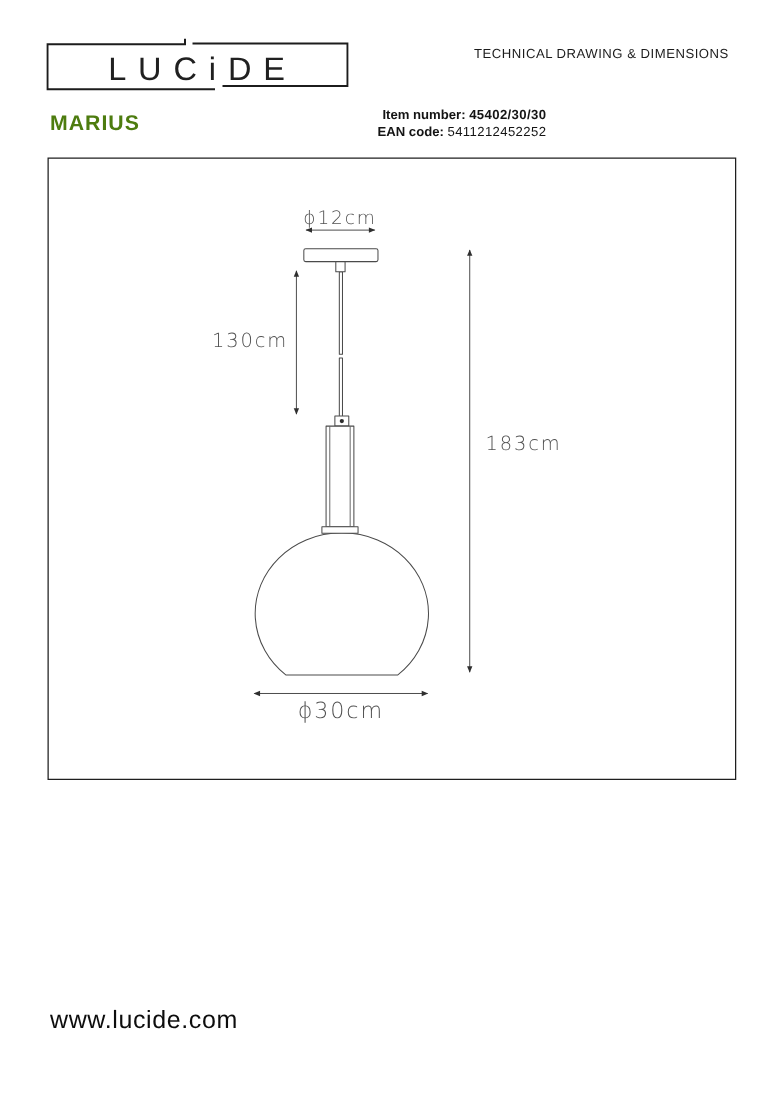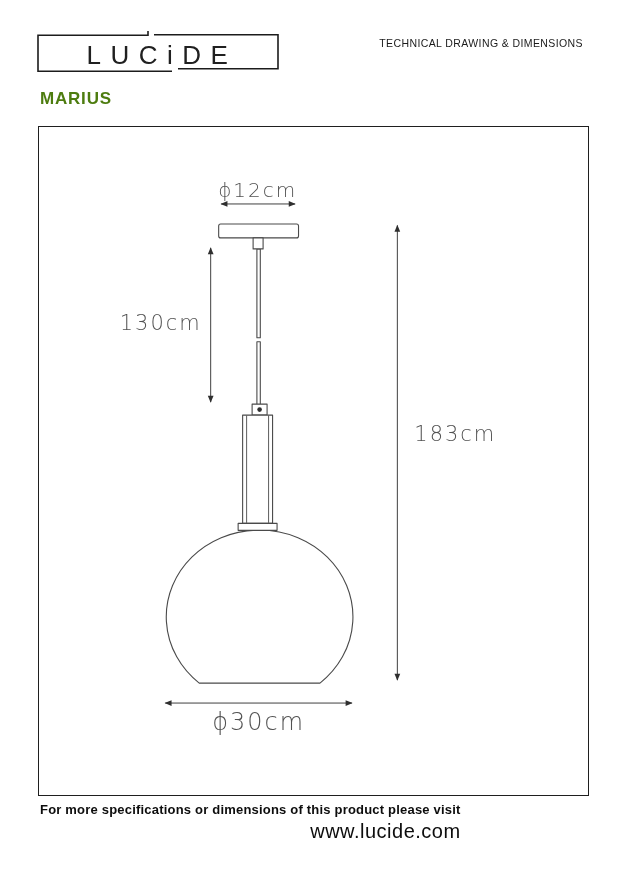--- a/index.html
+++ b/index.html
@@ -46,6 +46,16 @@
 
   <div class="product-name">MARIUS</div>
 
+  <div class="meta">
+    <div class="meta-row">
+      <span class="meta-label">Item number:</span>
+      <span class="meta-value bold">45402/30/30</span>
+    </div>
+    <div class="meta-row">
+      <span class="meta-label">EAN code:</span>
+      <span class="meta-value">5411212452252</span>
+    </div>
+  </div>
 
   <div class="frame">
     <svg viewBox="0 0 550 669" aria-hidden="true">

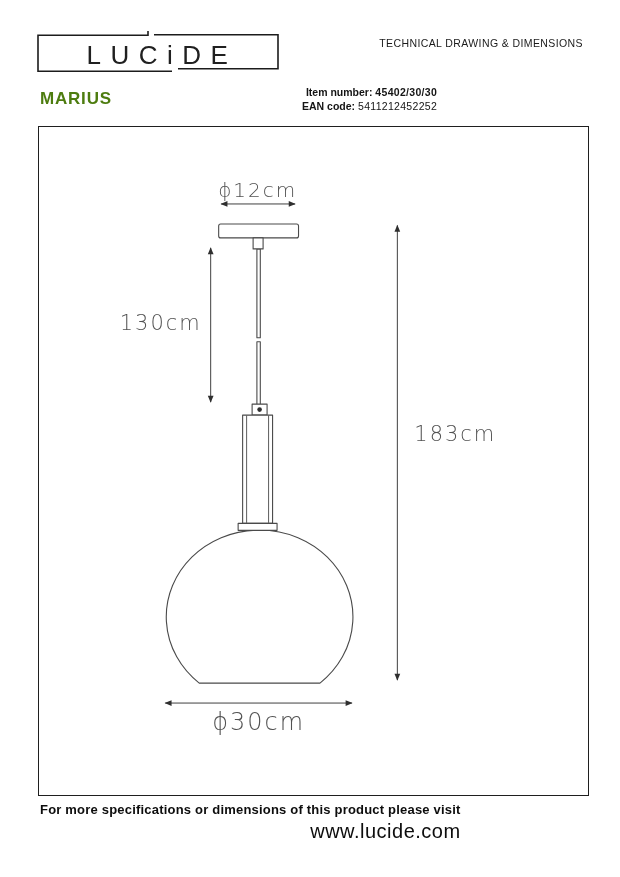--- a/index.html
+++ b/index.html
@@ -16,7 +16,7 @@
   .meta-value.bold{font-weight:bold;}
 
   
-  .frame{position:absolute;left:38px;top:126px;width:551px;height:670px;border:1.5px solid #1f1f1f;box-sizing:border-box;background:#fff;}
+  .frame{position:absolute;left:38px;top:126px;width:551px;height:498px;border:1.5px solid #1f1f1f;box-sizing:border-box;background:#fff;}
   .frame svg{display:block;width:100%;height:100%;}
 
   

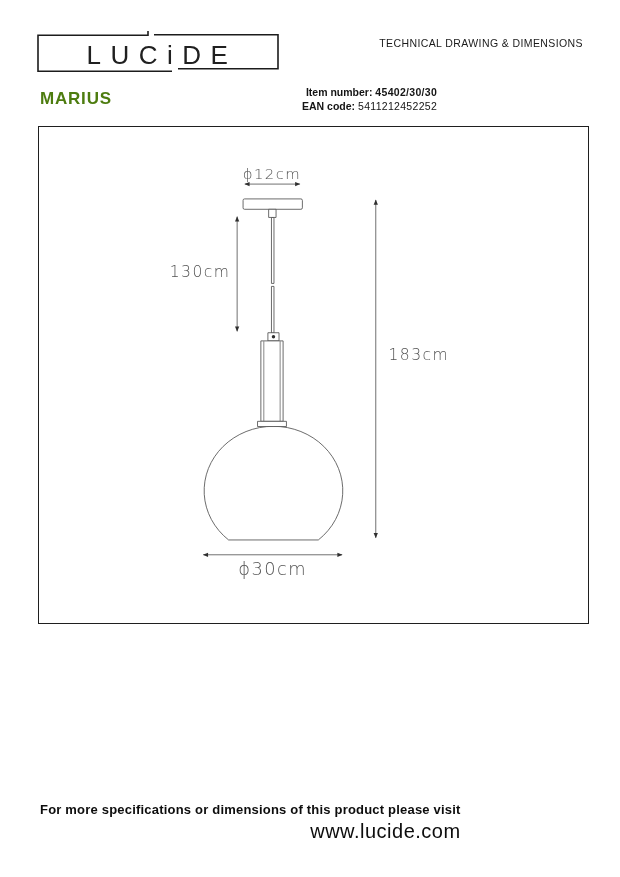--- a/index.html
+++ b/index.html
@@ -95,7 +95,6 @@
   </div>
 
   <div class="footer">
-    <div class="footer-note">For more specifications or dimensions of this product please visit</div>
     <div class="footer-site">www.lucide.com</div>
   </div>
 

